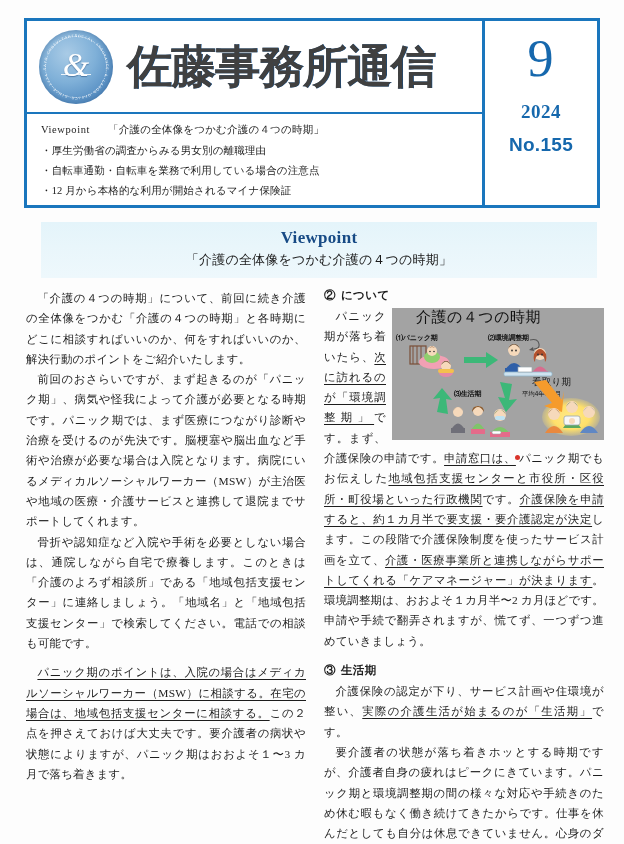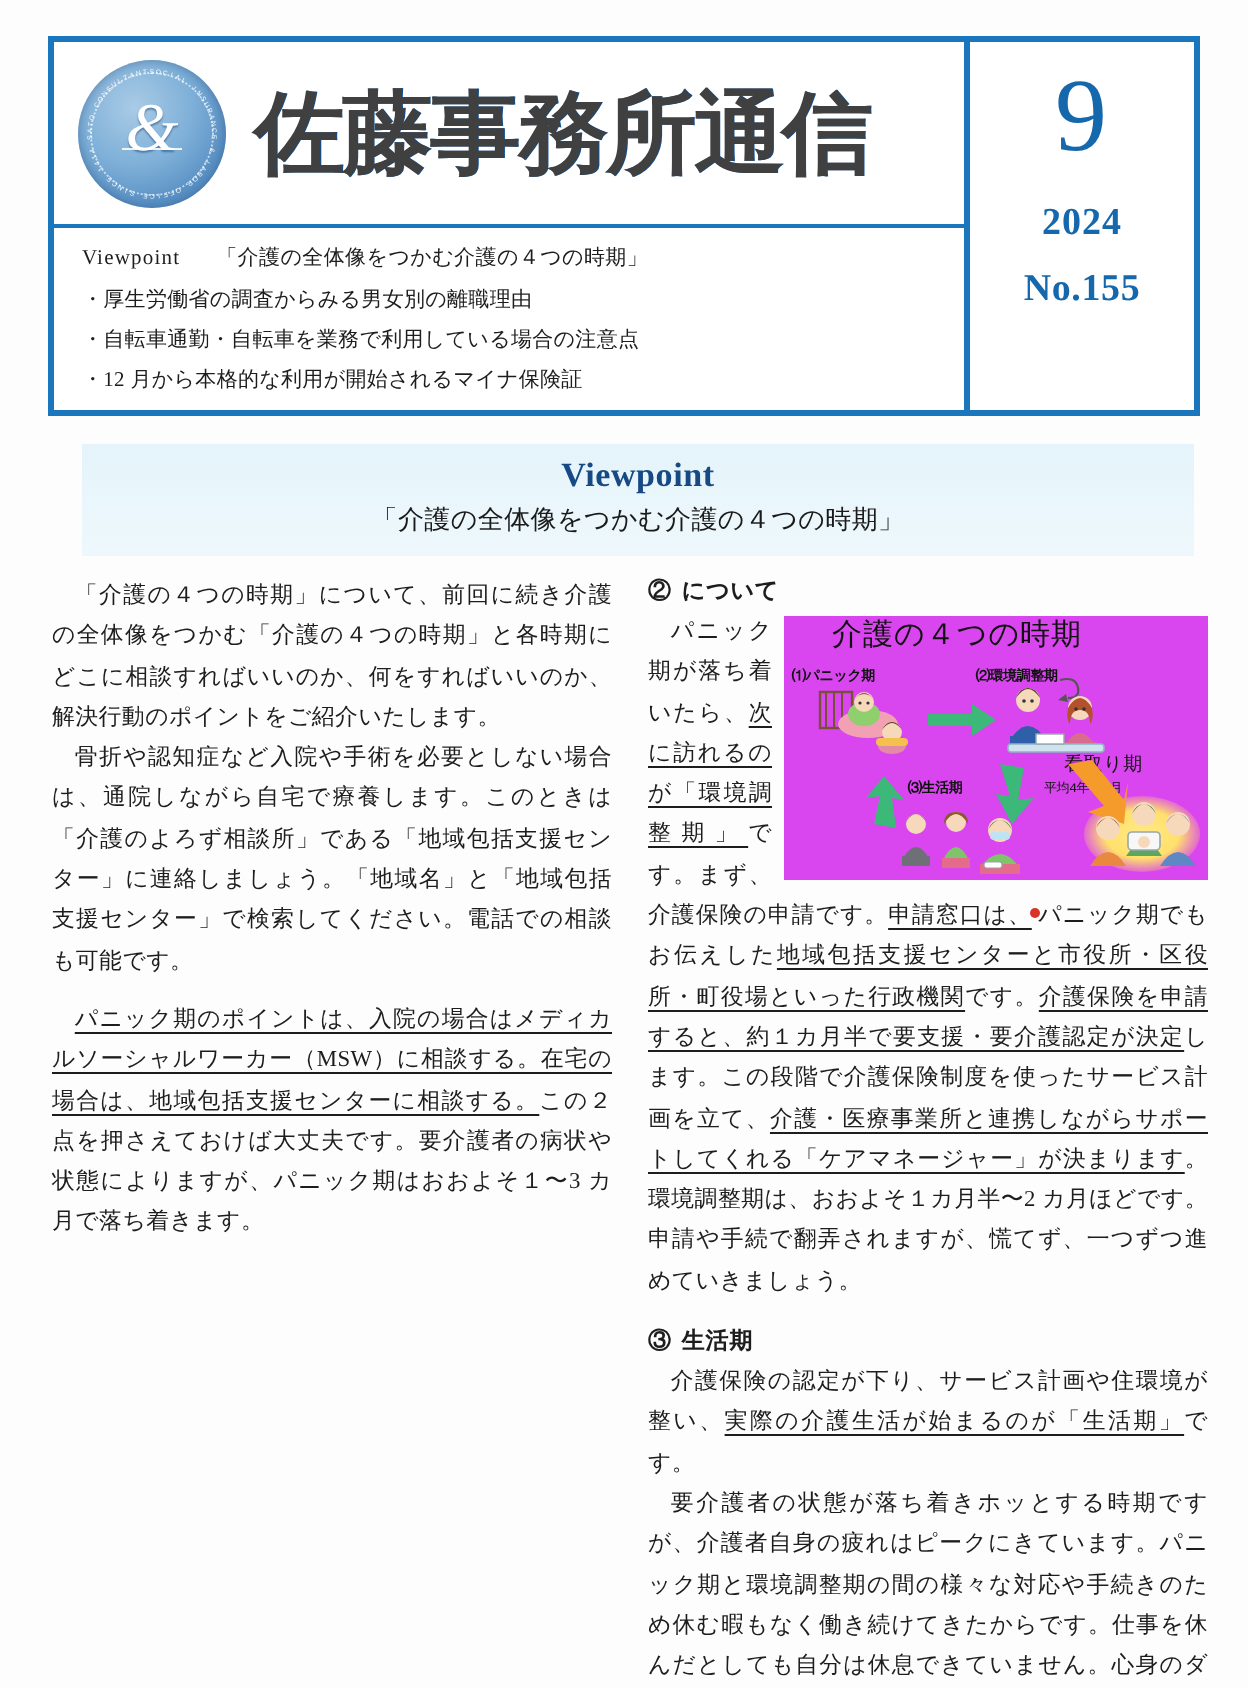--- a/index.html
+++ b/index.html
@@ -169,7 +169,7 @@
     letter-spacing: .5px;
   }
   .issue-no {
-    font-family: Liberation Serif, serif;
+    font-family: Liberation Sans, sans-serif;
     font-weight: 700;
     font-size: 19px;
     color: #1668ad;

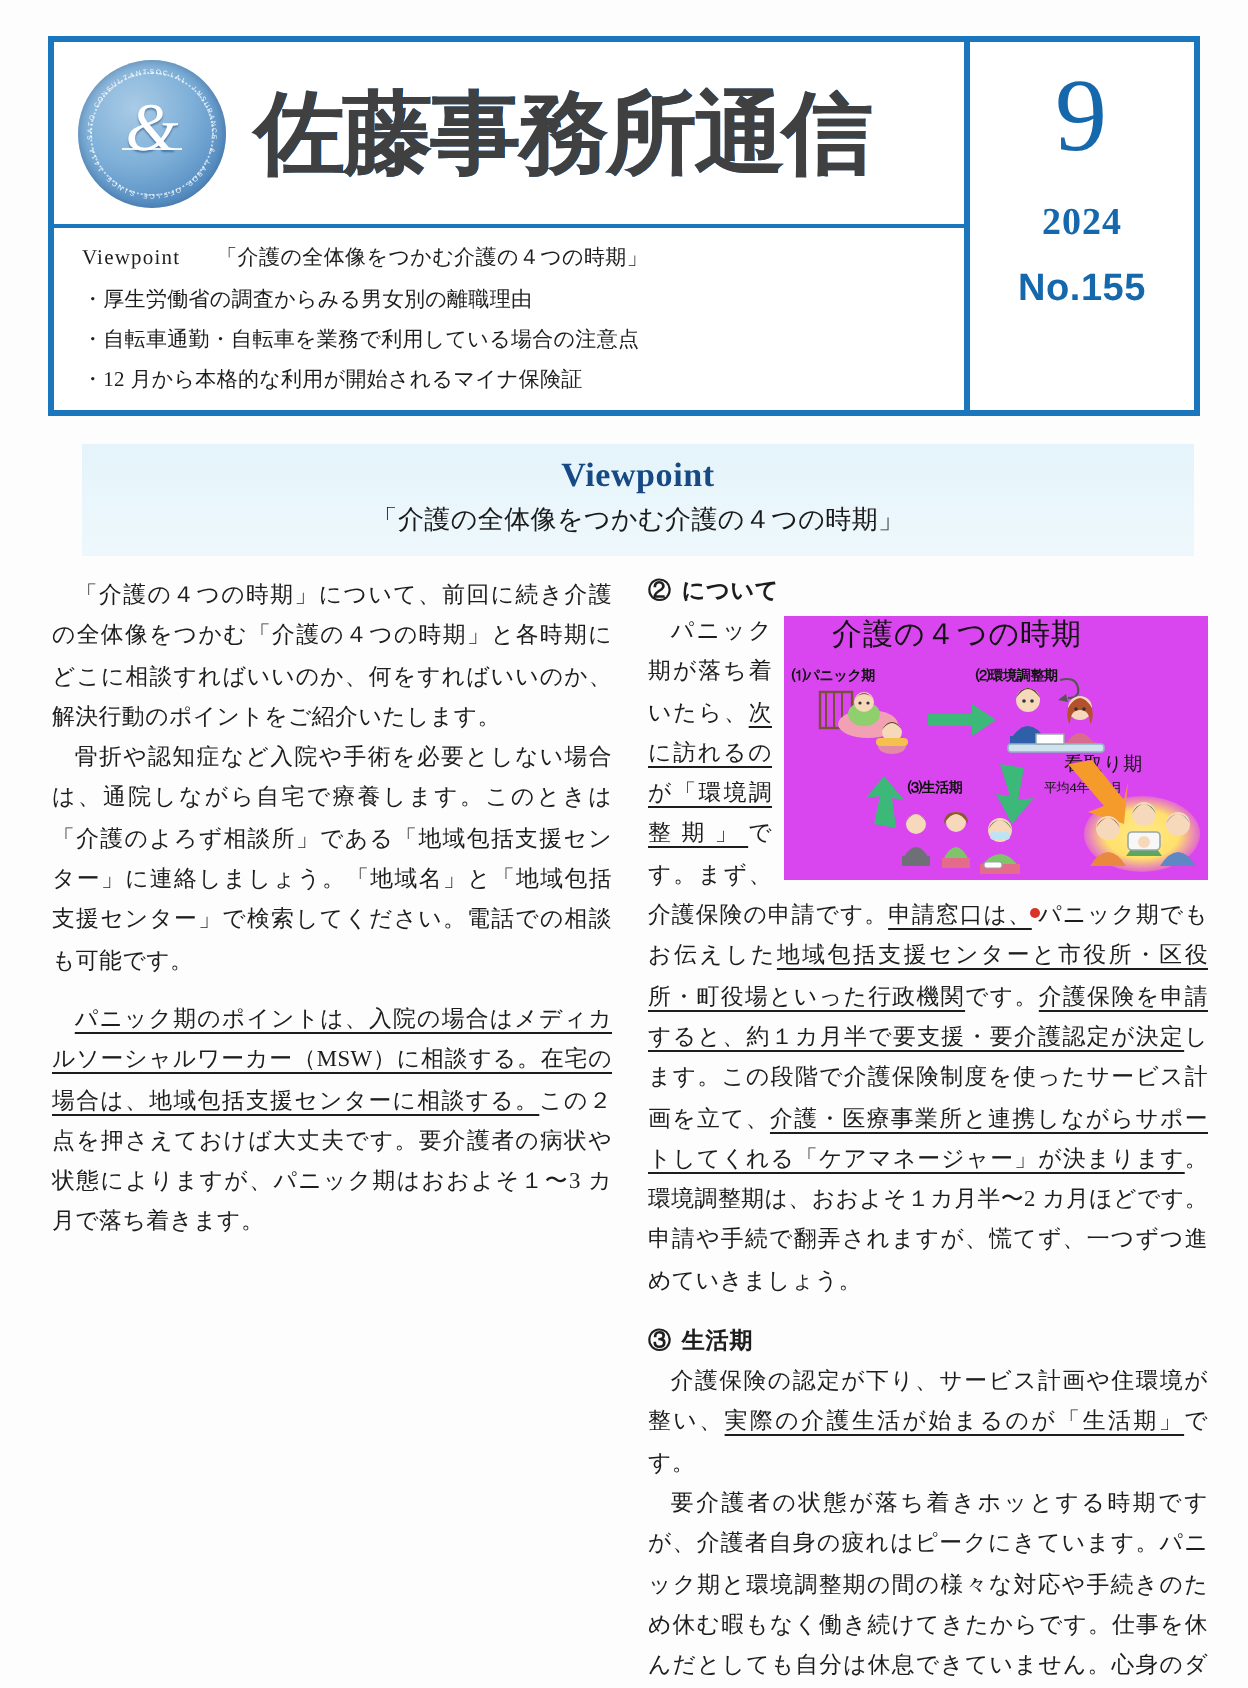--- a/index.html
+++ b/index.html
@@ -271,7 +271,7 @@
     height: 132px;
     float: right;
     margin: 2px 0 0 6px;
-    background: #d946ef;
+    background: #a3a3a3;
   }
   .fig-title {
     position: absolute;

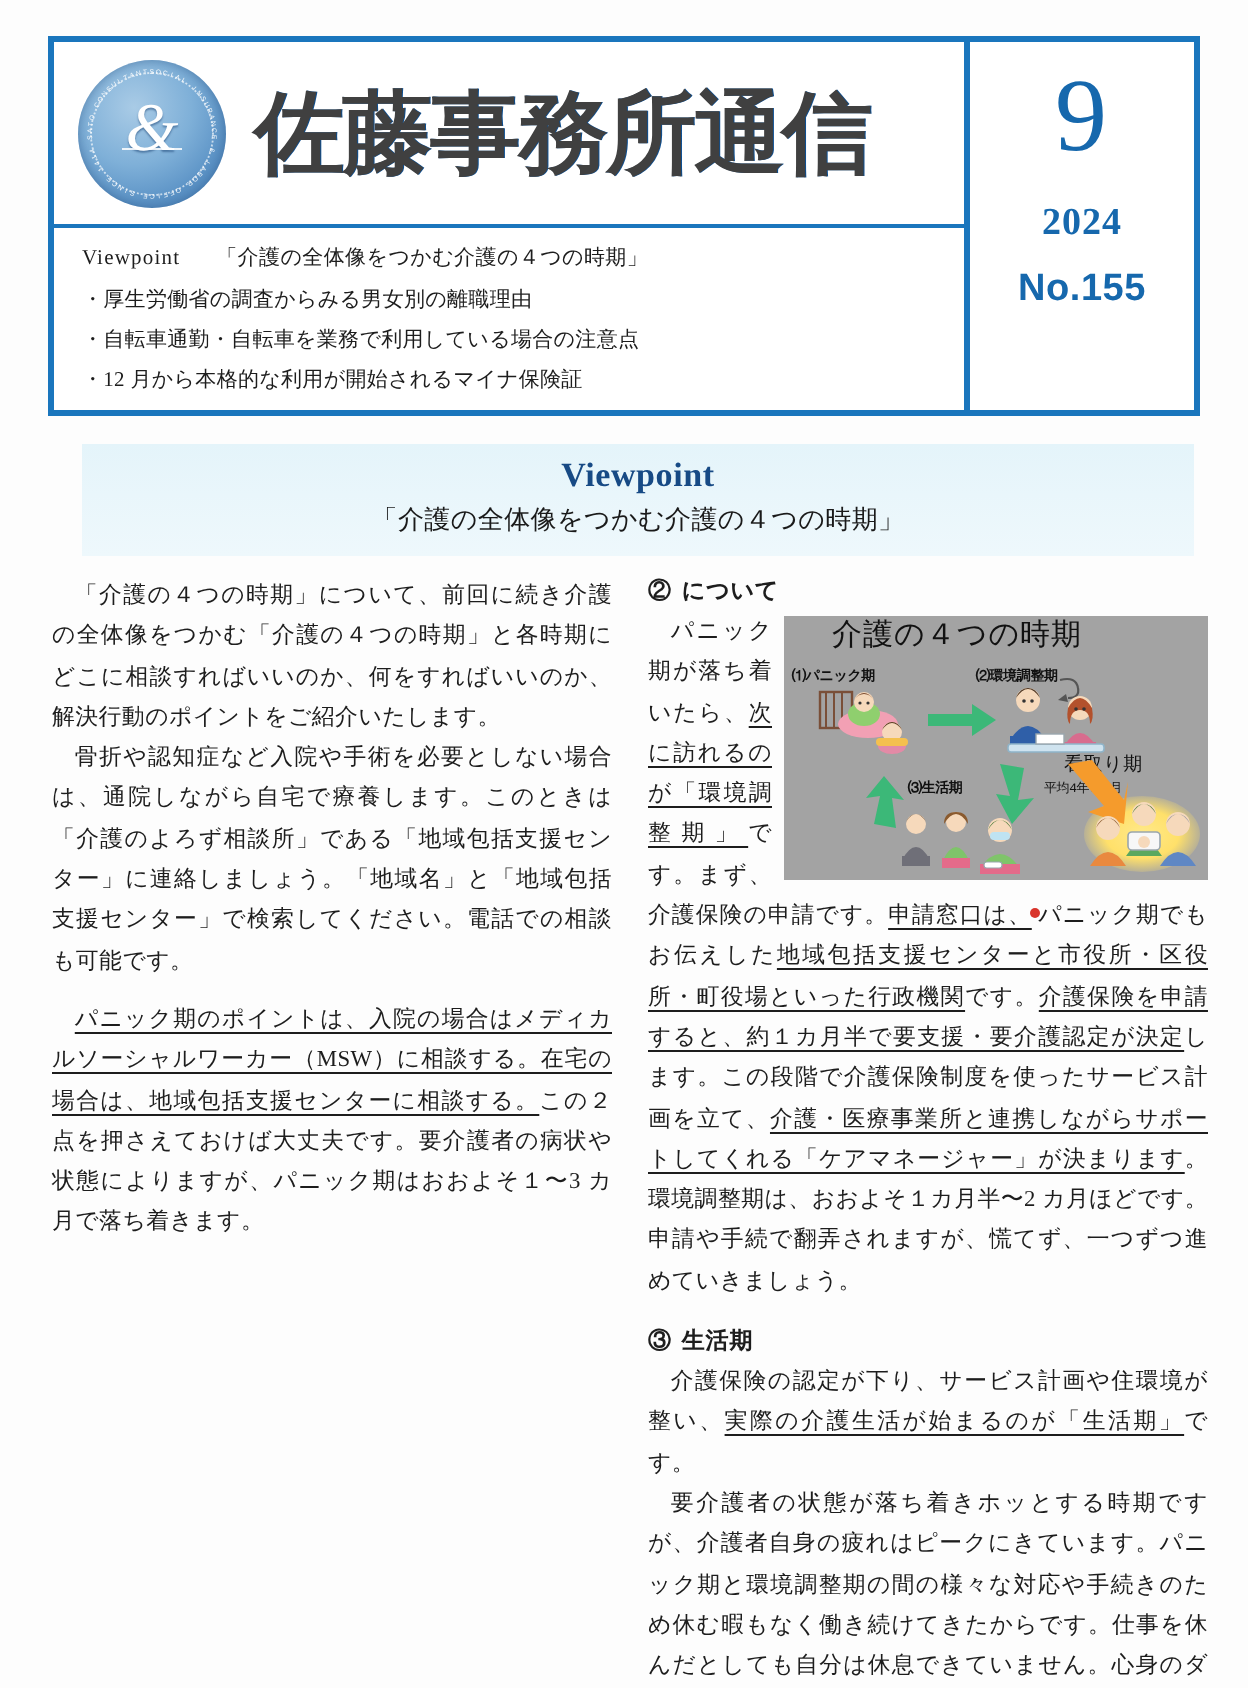--- a/index.html
+++ b/index.html
@@ -417,6 +417,7 @@
       <p class="body">「介護の４つの時期」について、前回に続き介護の全体像をつかむ「介護の４つの時期」と各時期にどこに相談すればいいのか、何をすればいいのか、解決行動のポイントをご紹介いたします。</p>
 
 
+      <p class="body">前回のおさらいですが、まず起きるのが「パニック期」、病気や怪我によって介護が必要となる時期です。パニック期では、まず医療につながり診断や治療を受けるのが先決です。脳梗塞や脳出血など手術や治療が必要な場合は入院となります。病院にいるメディカルソーシャルワーカー（MSW）が主治医や地域の医療・介護サービスと連携して退院までサポートしてくれます。</p>
       <p class="body">骨折や認知症など入院や手術を必要としない場合は、通院しながら自宅で療養します。このときは「介護のよろず相談所」である「地域包括支援センター」に連絡しましょう。「地域名」と「地域包括支援センター」で検索してください。電話での相談も可能です。</p>
 
       <div class="spacer-sm"></div>

